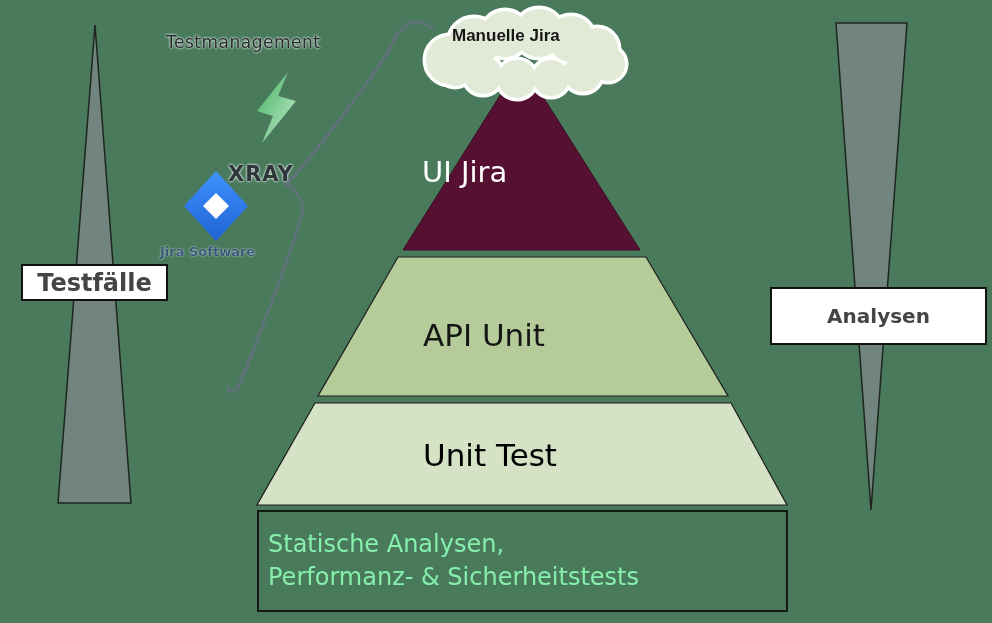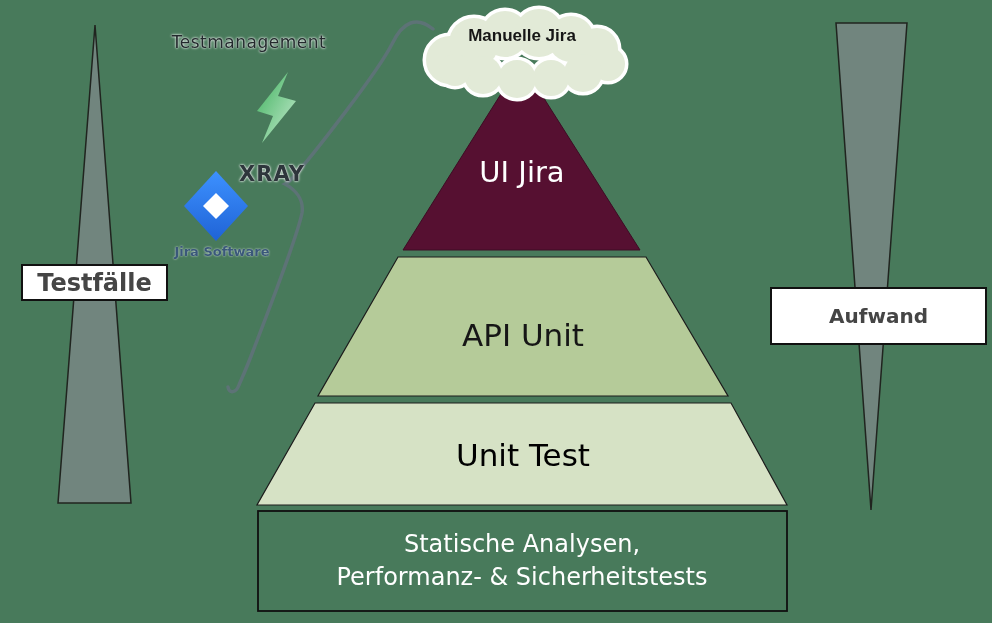--- a/index.html
+++ b/index.html
@@ -9,7 +9,7 @@
     font-family:"DejaVu Sans","Liberation Sans",sans-serif;
   }
   svg.layer{position:absolute; left:0; top:0;}
-  .t{position:absolute; text-align:center;}
+  .t{position:absolute; text-align:left;}
   .cloud-label{left:452px; top:25px; width:140px; font:bold 17px/21px "Liberation Sans",sans-serif; color:#161616;}
   .testmanagement{left:166px; top:32px; width:166px; font-size:17px; color:#232a2d;
     text-shadow:0 0 2px #ffffff,0 0 3px rgba(255,255,255,.8); letter-spacing:.5px;}

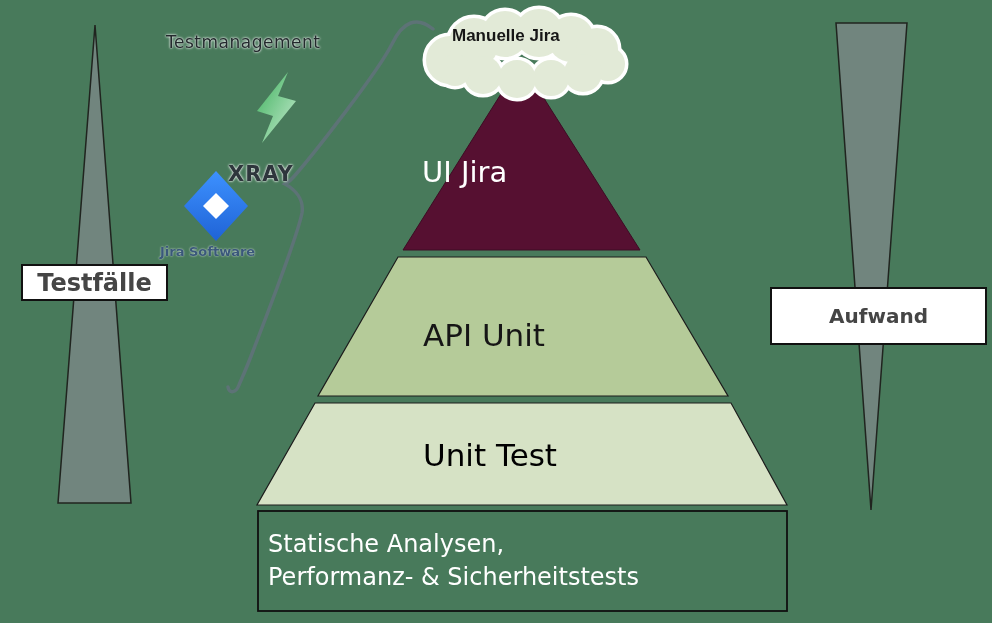--- a/index.html
+++ b/index.html
@@ -115,7 +115,7 @@
   </div>
 
   <div class="side-box box-aufwand">
-    <span>Aufwand</span>
+    <span>Analysen</span>
   </div>
 
 </div>

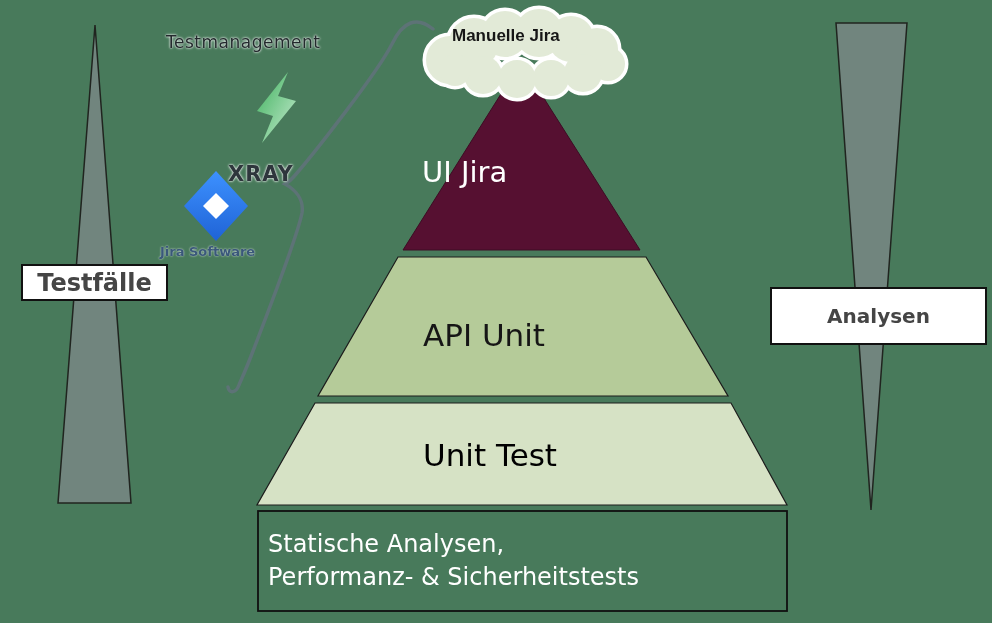--- a/index.html
+++ b/index.html
@@ -20,7 +20,7 @@
   .lvl-ui{left:422px; top:155px; width:200px; font-size:29px; color:#ffffff;}
   .lvl-api{left:423px; top:317px; width:200px; font-size:31px; color:#161616;}
   .lvl-unit{left:423px; top:437px; width:200px; font-size:31px; color:#000000;}
-  .base-label{left:268px; top:528px; width:508px; font-size:24px; line-height:33px; color:#ffffff;}
+  .base-label{left:268px; top:528px; width:508px; font-size:24px; line-height:33px; color:#86efac;}
   .side-box{
     position:absolute; background:#ffffff; border:2px solid #111111;
     display:flex; flex-direction:column; align-items:center; justify-content:center;

